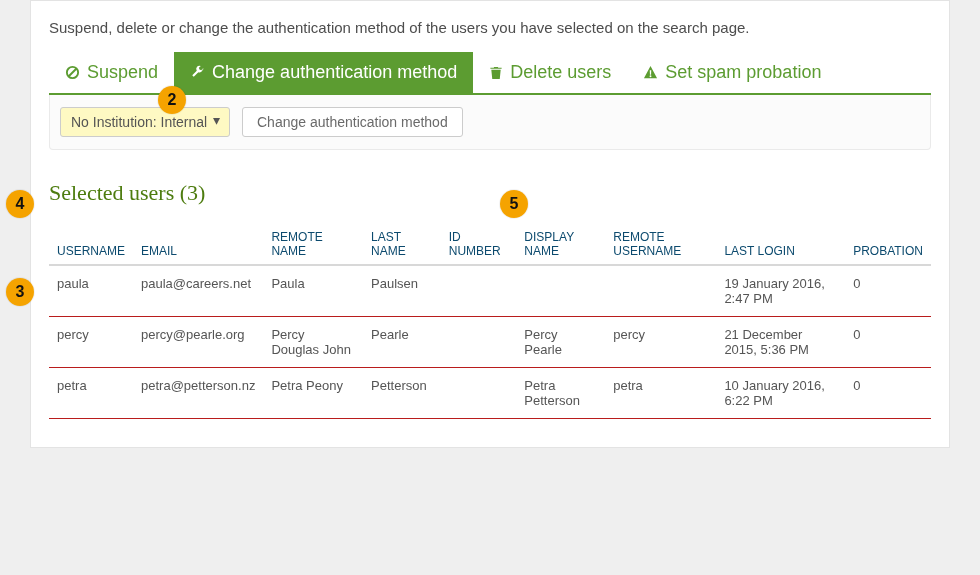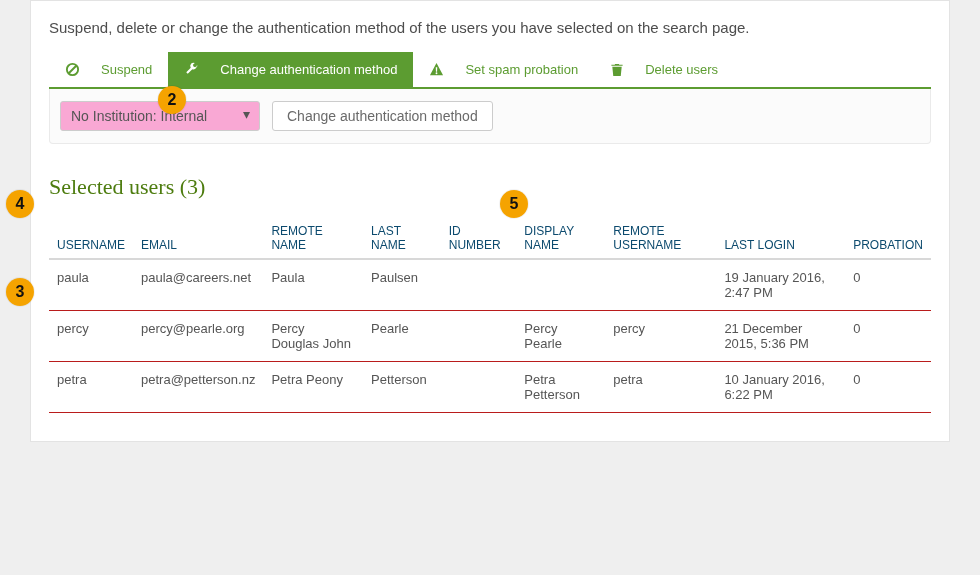--- a/index.html
+++ b/index.html
@@ -42,10 +42,10 @@
   .tab{
     display:flex;
     align-items:center;
-    gap:21px;
+    gap:7px;
     padding:10px 16px;
     color:#5c9c31;
-    font-size:13px;
+    font-size:18px;
     cursor:pointer;
     text-align:right;
   }

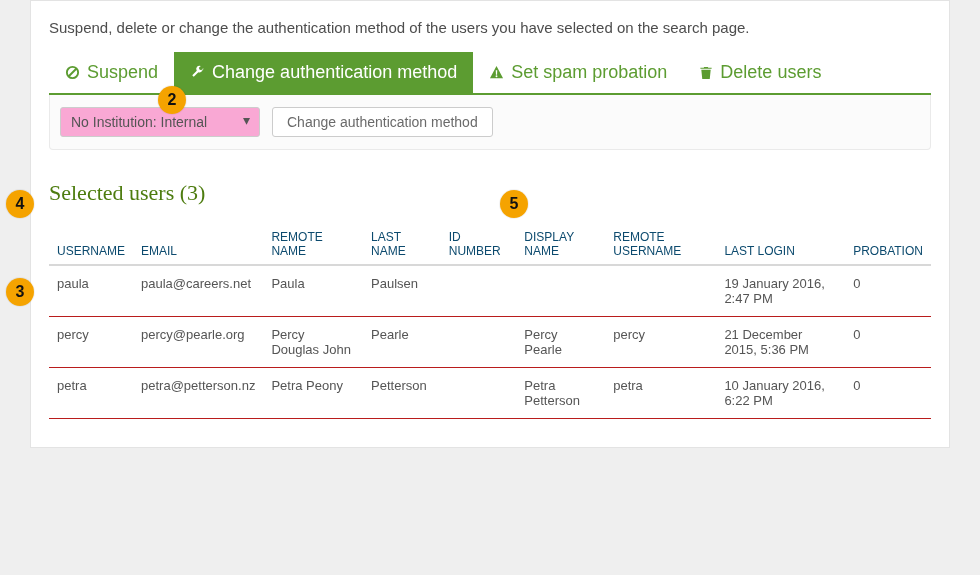--- a/index.html
+++ b/index.html
@@ -171,19 +171,19 @@
       </div>
       <div class="tab">
         <span class="icon">
+          <svg width="14" height="15" viewBox="0 0 14 16" fill="#5c9c31">
+              <path d="M2 5h10l-1 10H3L2 5zm3-3h4l1 2H4l1-2zM1 3h12v1H1V3z"></path>
+            </svg>
+        </span>
+        <span>Delete users</span>
+      </div>
+      <div class="tab">
+        <span class="icon">
           <svg width="15" height="15" viewBox="0 0 16 16" fill="#5c9c31">
               <path d="M8 1 1 14h14L8 1zm-.8 4.5h1.6l-.2 5H7.4l-.2-5zM8 13a1 1 0 1 1 0-2 1 1 0 0 1 0 2z"></path>
             </svg>
         </span>
         <span>Set spam probation</span>
-      </div>
-      <div class="tab">
-        <span class="icon">
-          <svg width="14" height="15" viewBox="0 0 14 16" fill="#5c9c31">
-              <path d="M2 5h10l-1 10H3L2 5zm3-3h4l1 2H4l1-2zM1 3h12v1H1V3z"></path>
-            </svg>
-        </span>
-        <span>Delete users</span>
       </div>
     </div>
 

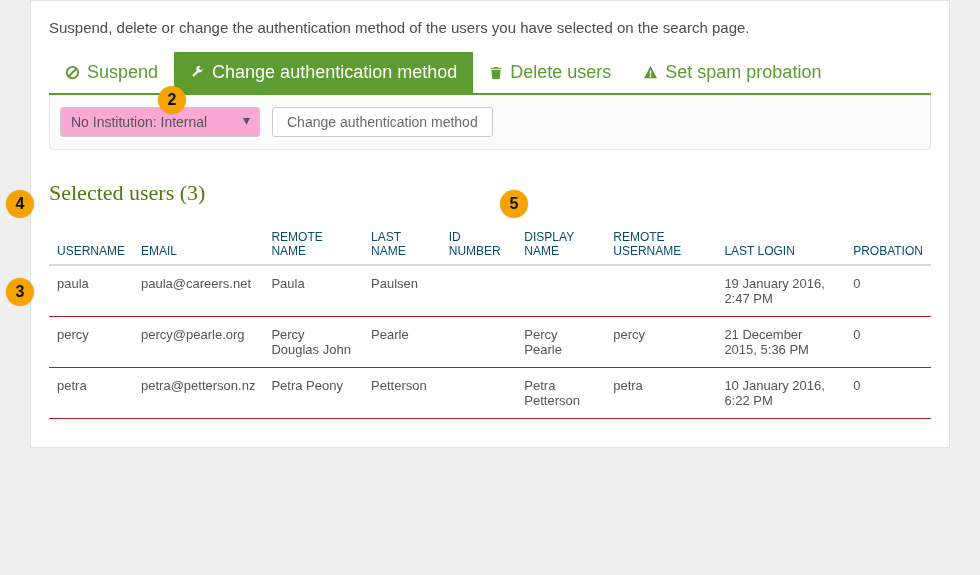--- a/index.html
+++ b/index.html
@@ -72,10 +72,10 @@
   select.inst{
     appearance:none;
     -webkit-appearance:none;
-    background:#f9a8d4;
+    background:#fef9c3;
     border:1px solid #ccc;
     border-radius:3px;
-    padding:6px 51px 6px 10px;
+    padding:6px 21px 6px 10px;
     font-size:14px;
     color:#555;
   }

